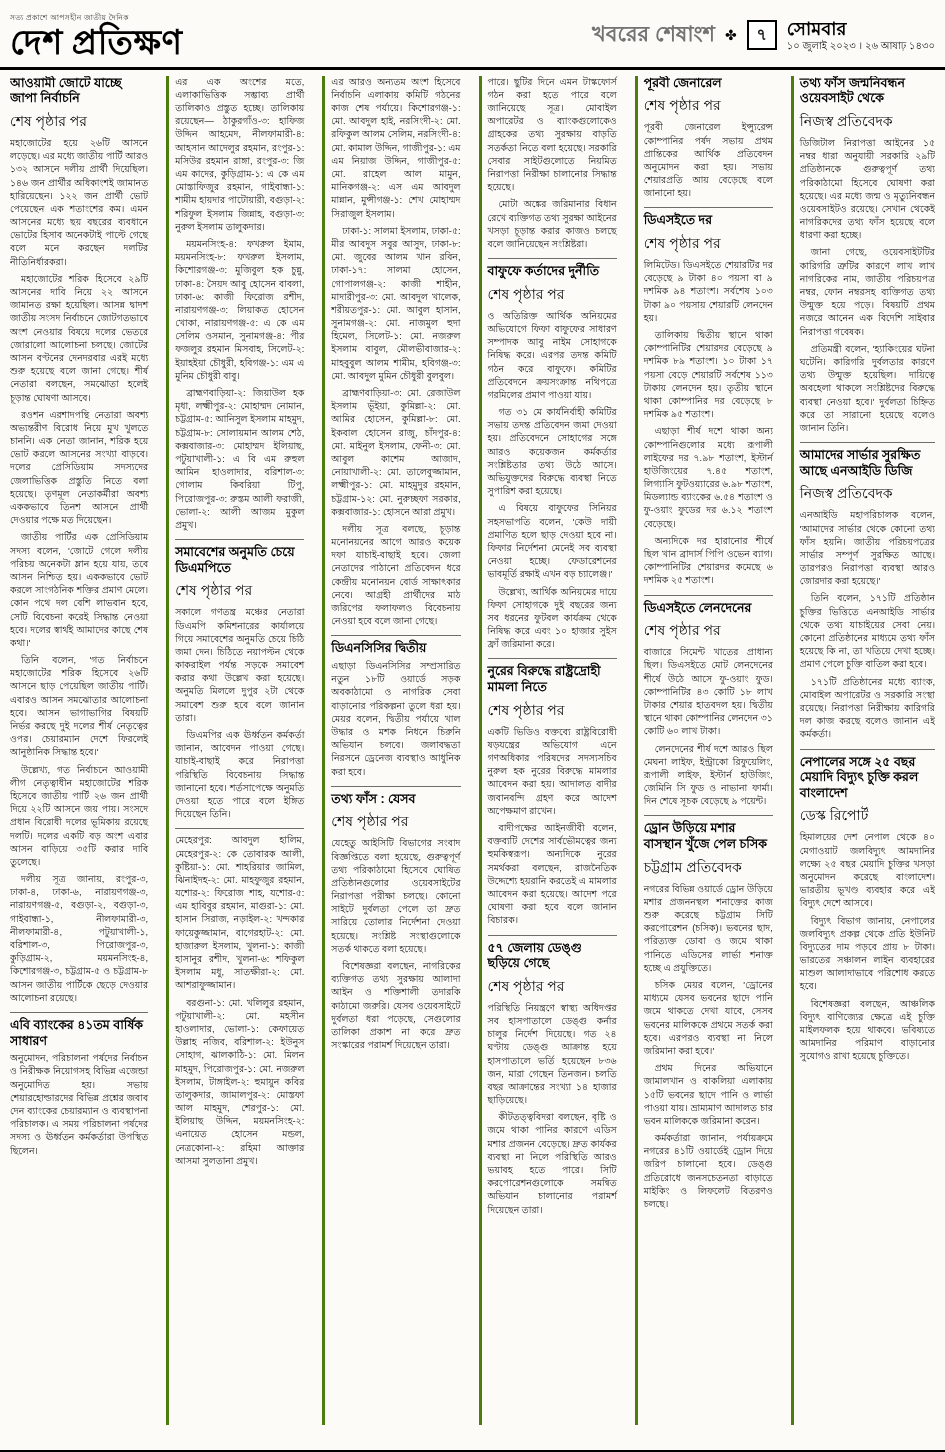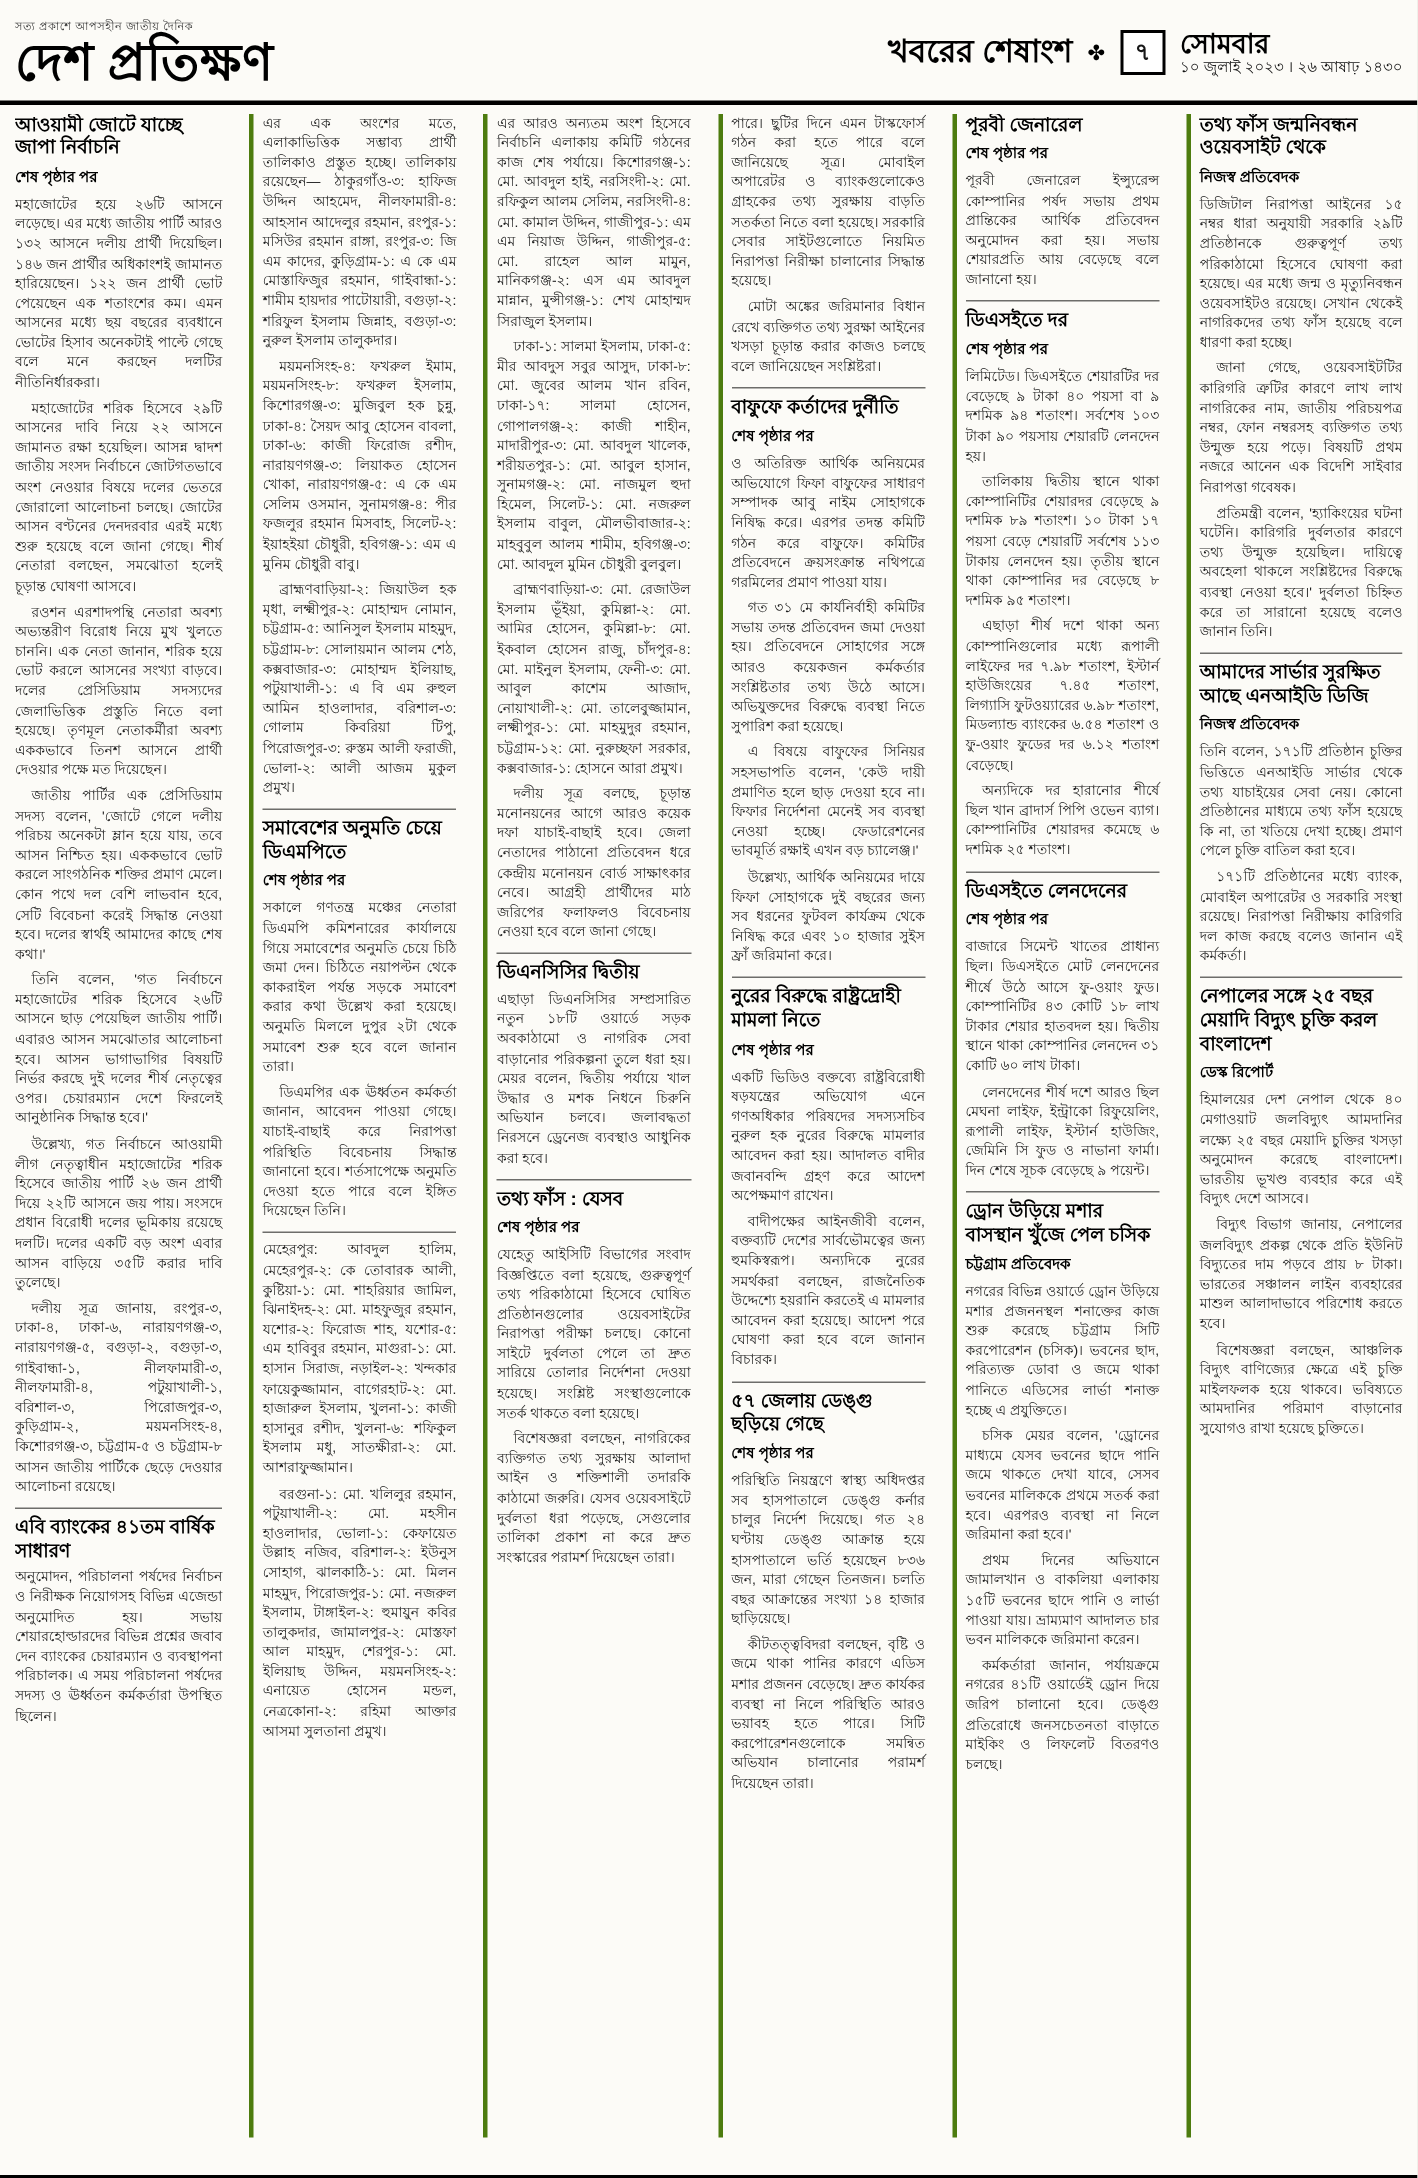--- a/index.html
+++ b/index.html
@@ -20,7 +20,7 @@
     font-size:34px;font-weight:800;line-height:1.05;color:#000;letter-spacing:.5px;
   }
   .header-right{display:flex;align-items:center;gap:10px;padding-bottom:2px;}
-  .section-title{font-size:21px;font-weight:800;color:#000000;}
+  .section-title{font-size:21px;font-weight:800;color:#737373;}
   .ornament{font-size:14px;line-height:1;color:#000;}
   .page-box{
     width:26px;height:26px;border:2px solid #000;display:flex;align-items:center;justify-content:center;

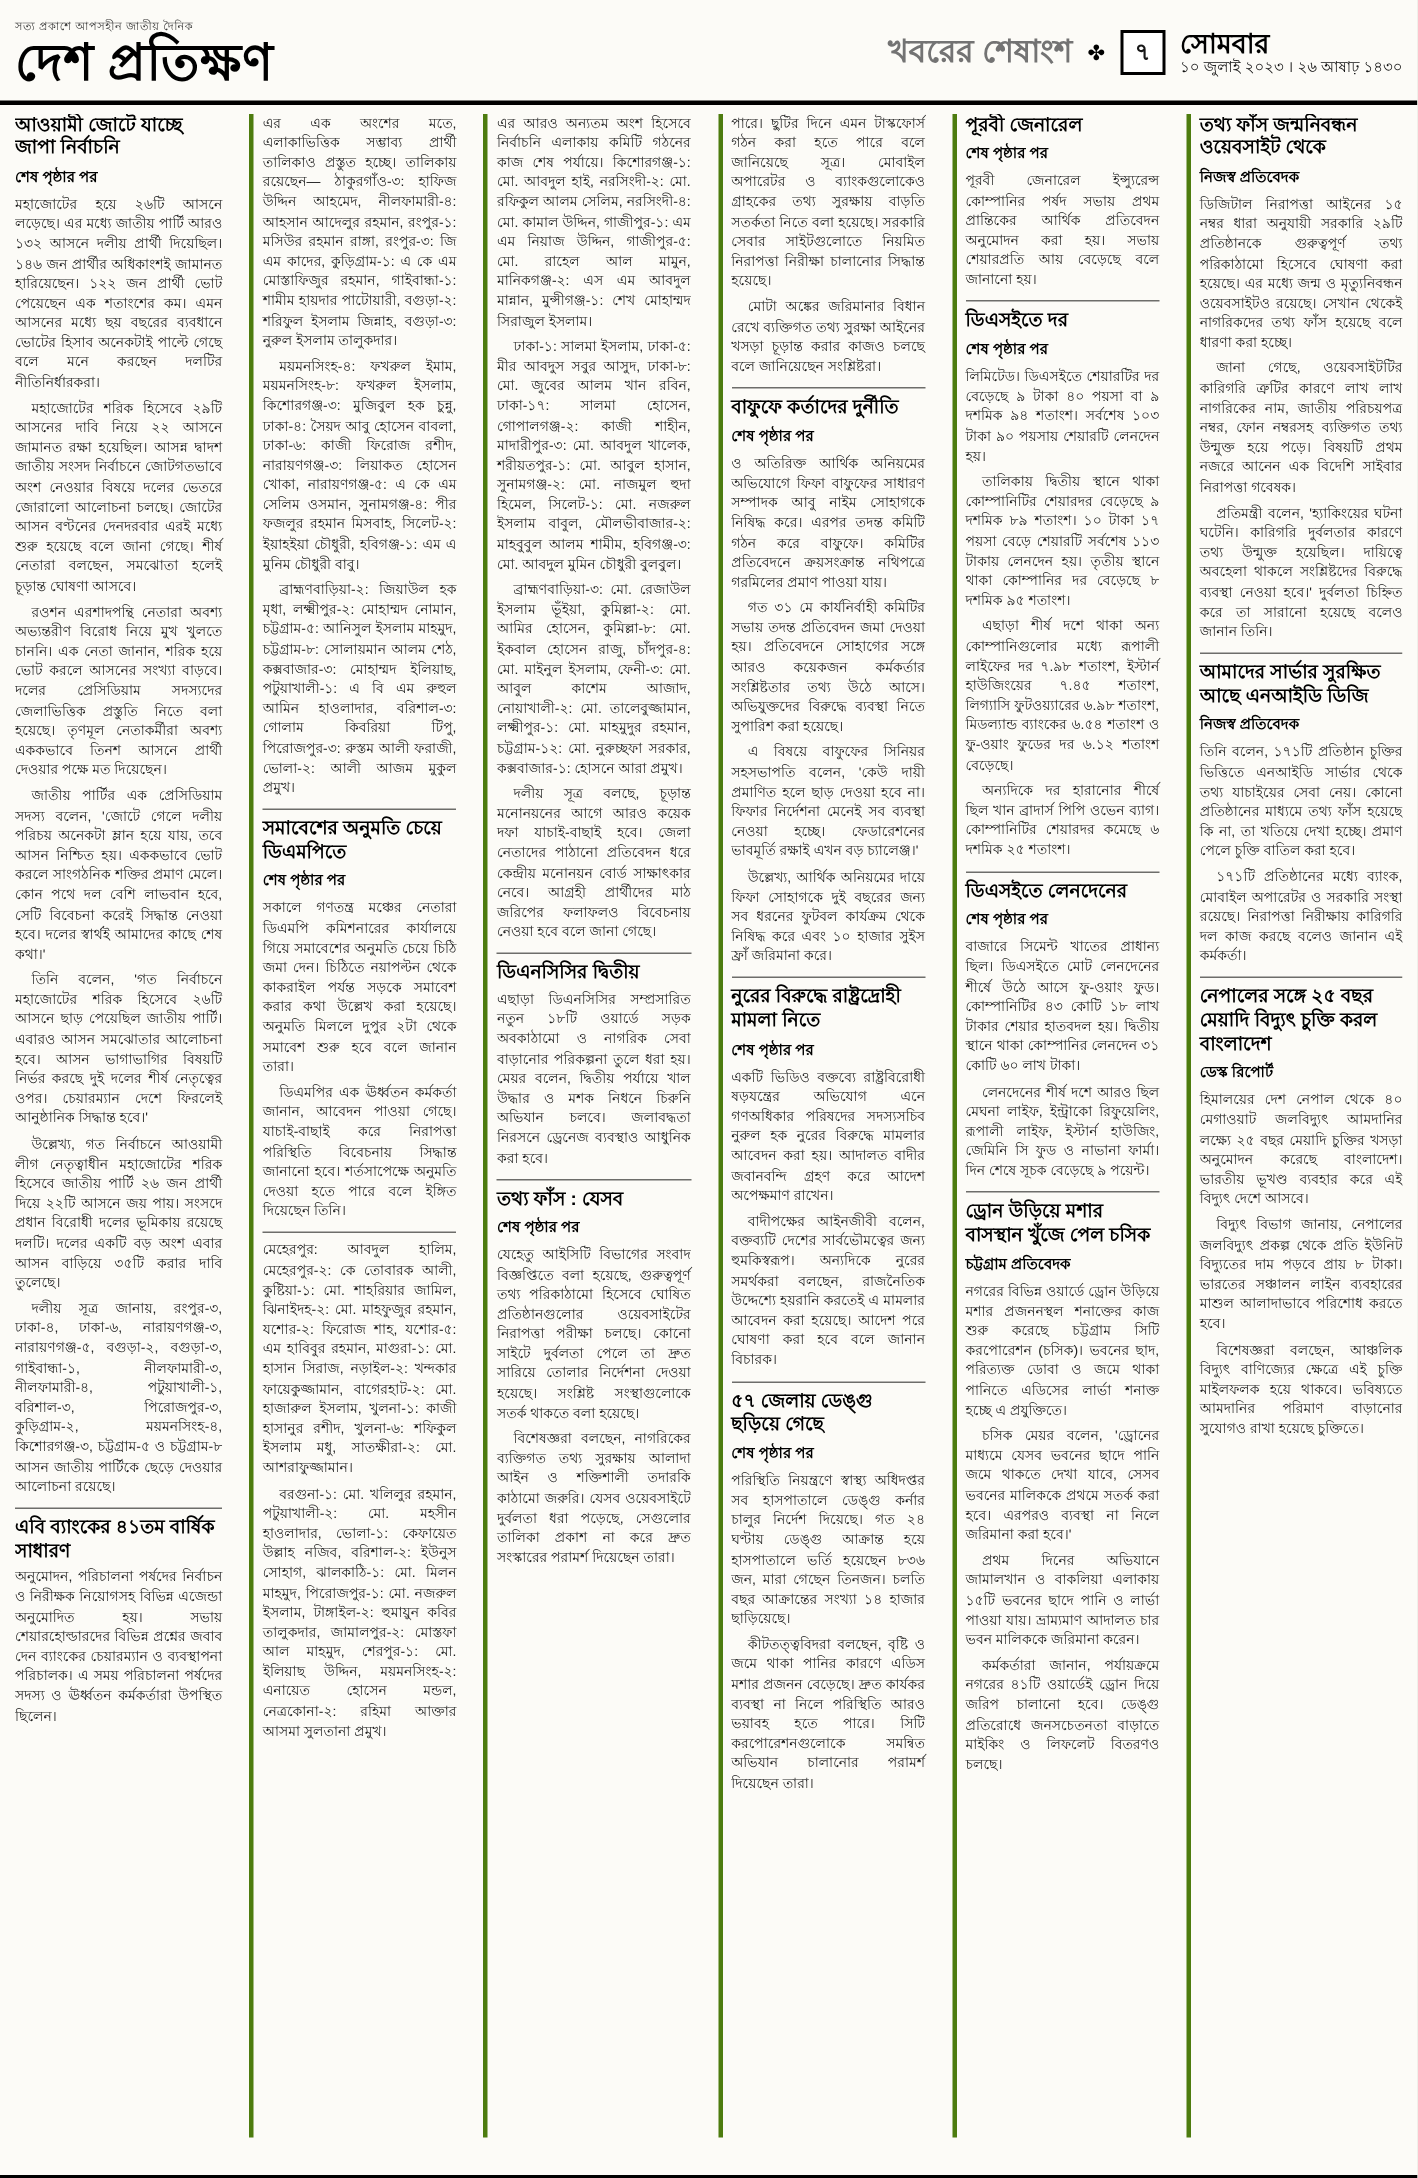--- a/index.html
+++ b/index.html
@@ -42,7 +42,7 @@
   .headline{
     font-size:12.5px;line-height:1.25;font-weight:800;color:#000;margin:0 0 3px;
   }
-  .dateline{font-size:10px;font-weight:700;color:#000;margin:0 0 3px;}
+  .dateline{font-size:14px;font-weight:400;color:#000;margin:0 0 3px;}
   .para{
     font-size:9.3px;line-height:1.42;text-align:justify;margin:0 0 4px;color:#1c1c1c;
     text-indent:11px;word-break:break-word;

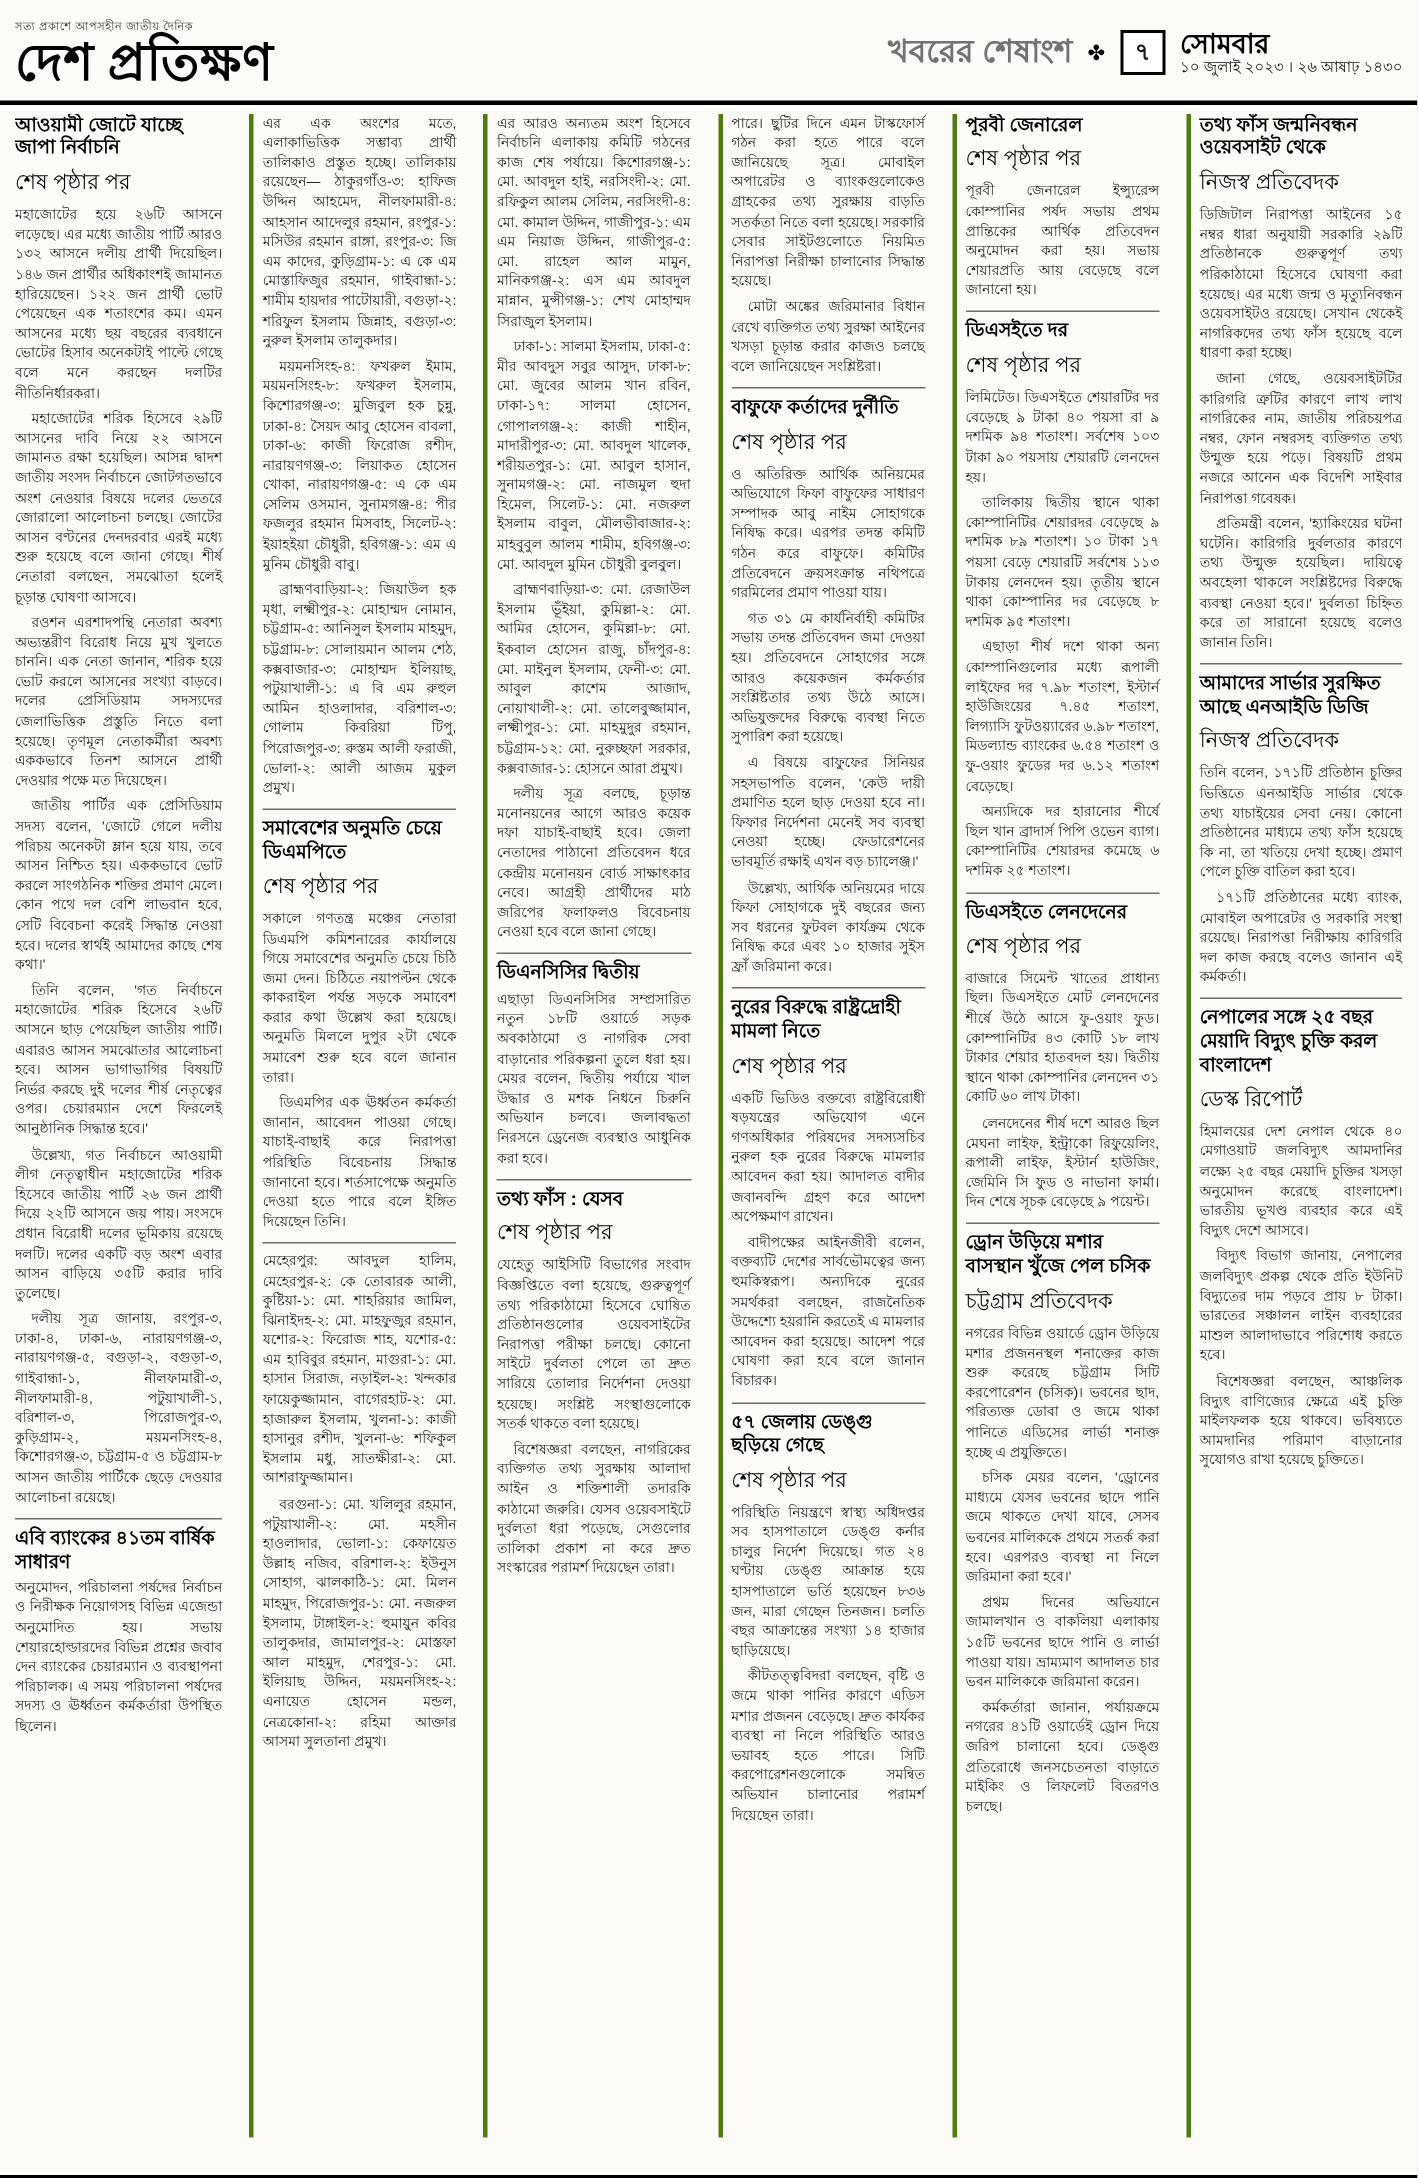--- a/index.html
+++ b/index.html
@@ -232,6 +232,7 @@
         <h2 class="headline">আমাদের সার্ভার সুরক্ষিত আছে এনআইডি ডিজি</h2>
         <p class="dateline">নিজস্ব প্রতিবেদক</p>
         <div class="body">
+            <p class="para">এনআইডি মহাপরিচালক বলেন, 'আমাদের সার্ভার থেকে কোনো তথ্য ফাঁস হয়নি। জাতীয় পরিচয়পত্রের সার্ভার সম্পূর্ণ সুরক্ষিত আছে। তারপরও নিরাপত্তা ব্যবস্থা আরও জোরদার করা হয়েছে।'</p>
             <p class="para">তিনি বলেন, ১৭১টি প্রতিষ্ঠান চুক্তির ভিত্তিতে এনআইডি সার্ভার থেকে তথ্য যাচাইয়ের সেবা নেয়। কোনো প্রতিষ্ঠানের মাধ্যমে তথ্য ফাঁস হয়েছে কি না, তা খতিয়ে দেখা হচ্ছে। প্রমাণ পেলে চুক্তি বাতিল করা হবে।</p>
             <p class="para">১৭১টি প্রতিষ্ঠানের মধ্যে ব্যাংক, মোবাইল অপারেটর ও সরকারি সংস্থা রয়েছে। নিরাপত্তা নিরীক্ষায় কারিগরি দল কাজ করছে বলেও জানান এই কর্মকর্তা।</p>
           </div>

